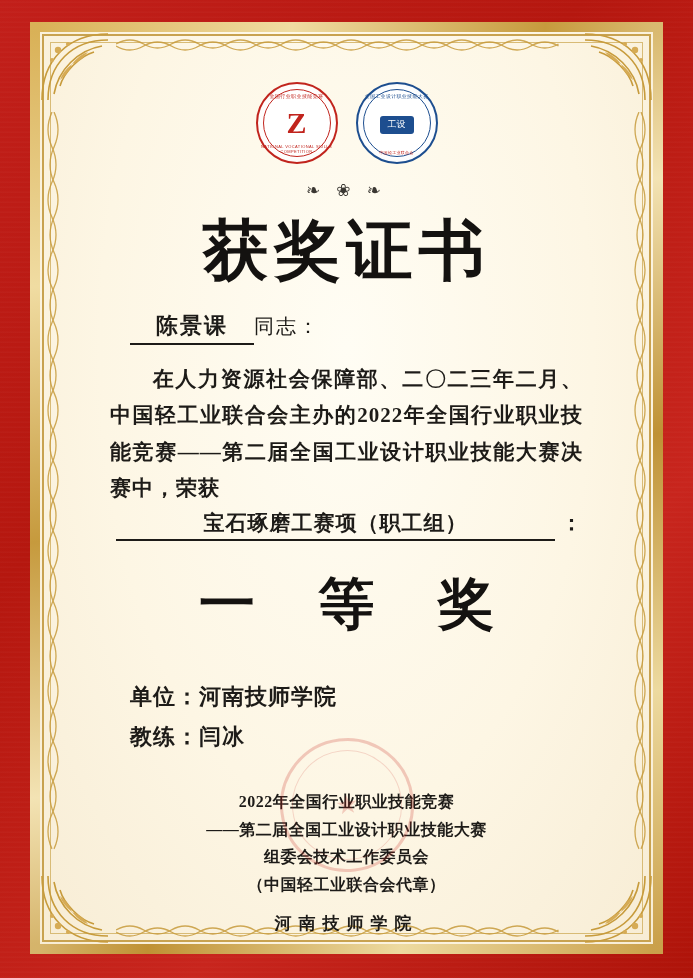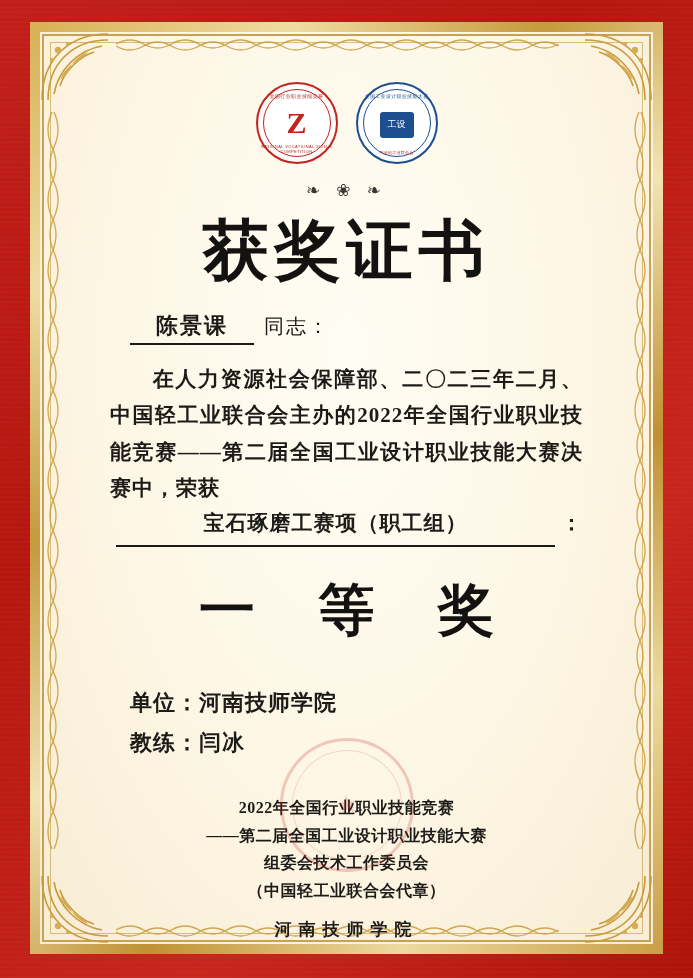--- a/index.html
+++ b/index.html
@@ -148,7 +148,7 @@
   .emblem.blue .core {
     position: absolute; left: 50%; top: 52%;
     transform: translate(-50%,-50%);
-    width: 34px; height: 26px;
+    width: 34px; height: 18px;
     background: #1d4e8f;
     border-radius: 3px;
     display: flex; align-items: center; justify-content: center;

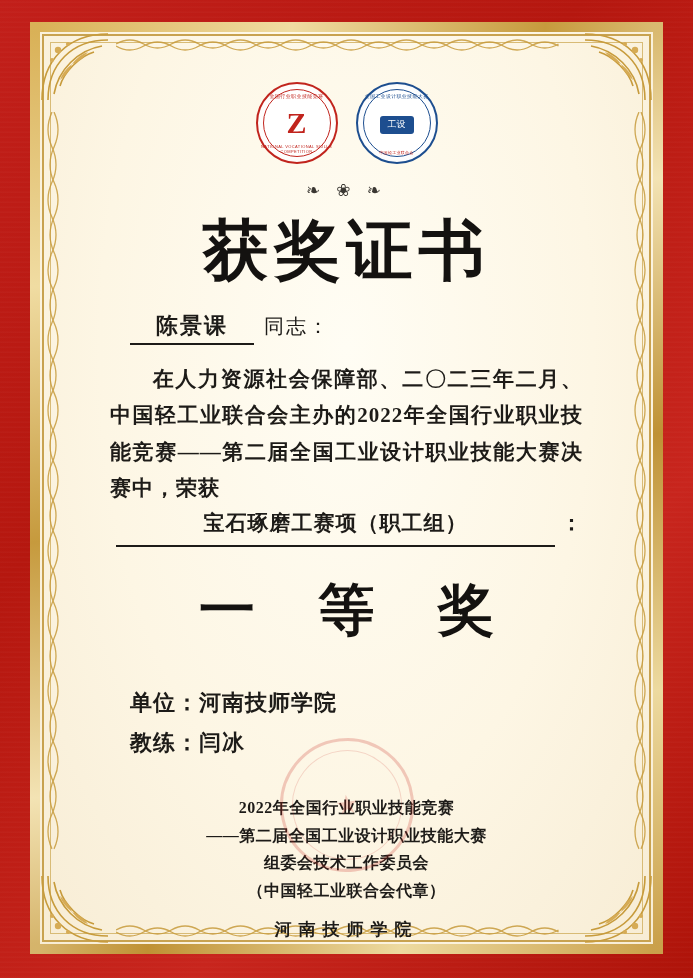--- a/index.html
+++ b/index.html
@@ -200,7 +200,6 @@
     text-align: center;
   }
   .recipient-suffix {
-    margin-left: 10px;
     font-size: 20px;
     letter-spacing: 2px;
   }

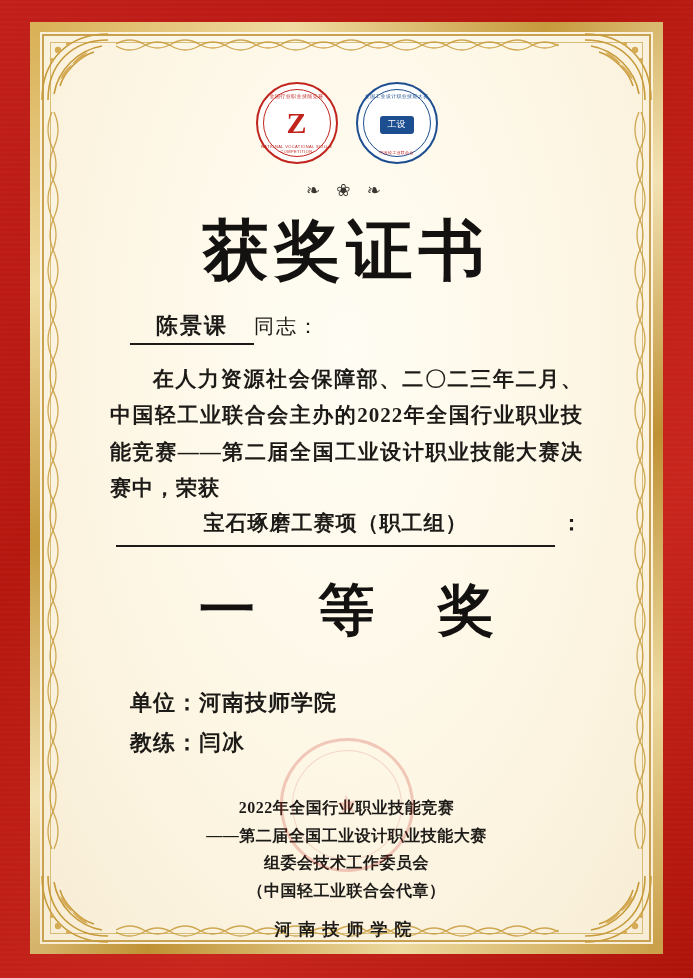--- a/index.html
+++ b/index.html
@@ -230,7 +230,7 @@
     font-weight: 700;
     border-bottom: 2px solid #1d1b18;
     margin: 0 6px;
-    padding-bottom: 8px;
+    padding-bottom: 2px;
     letter-spacing: 1px;
   }
 

